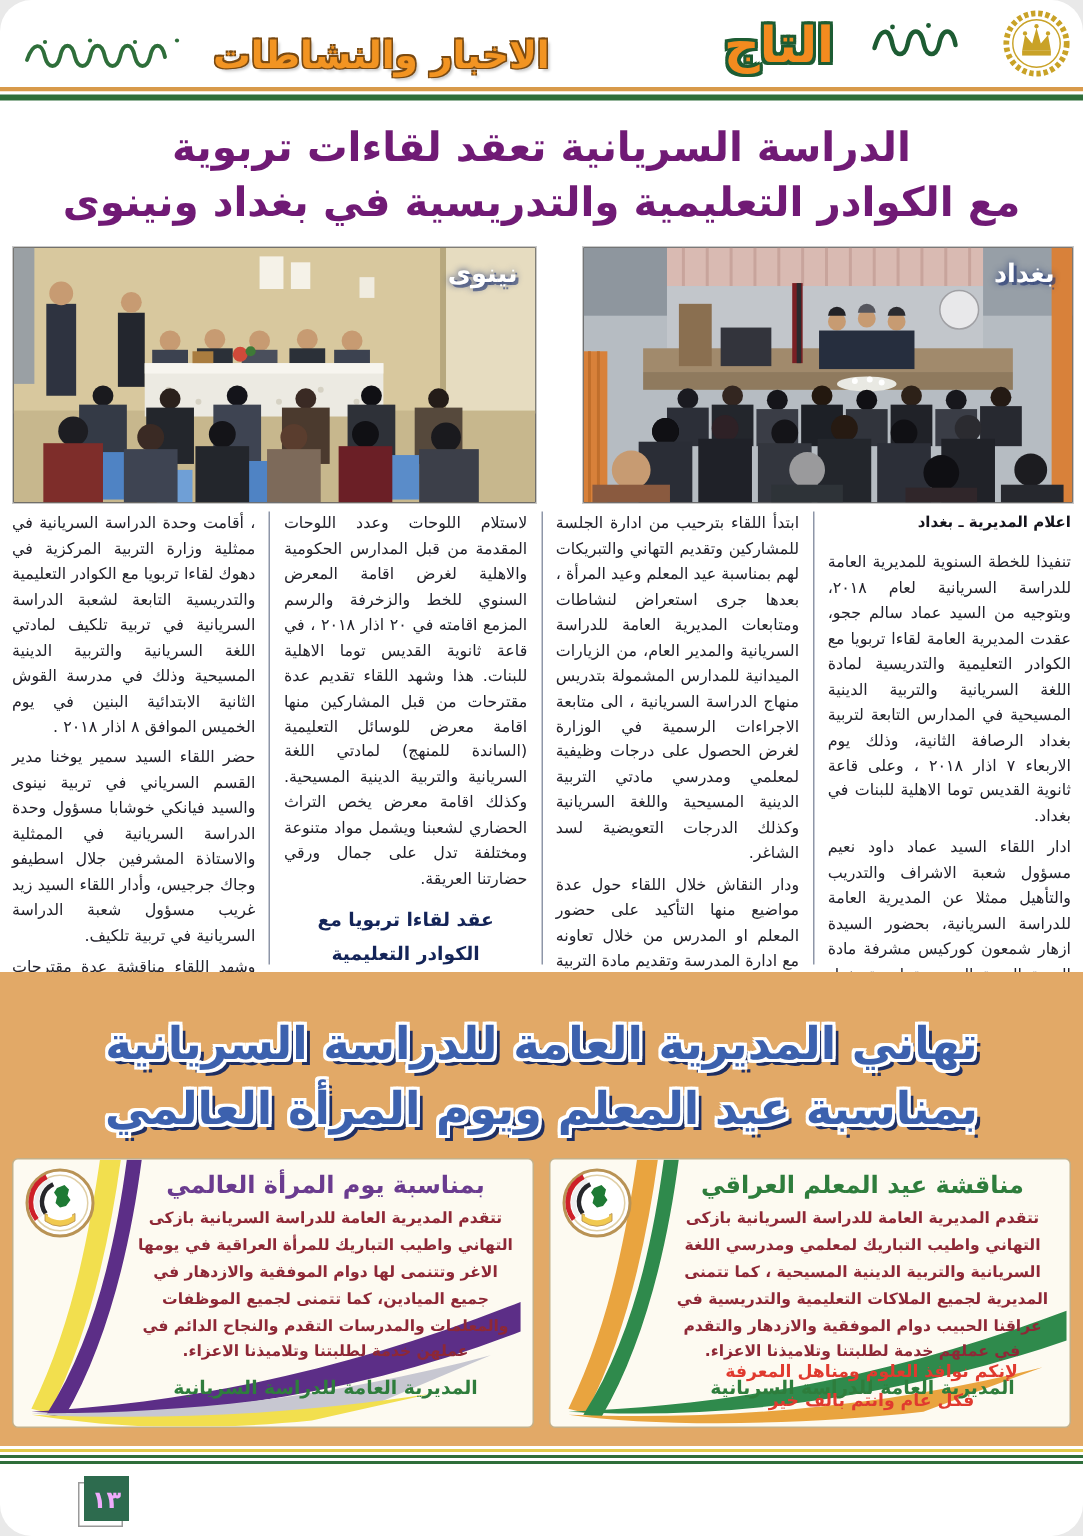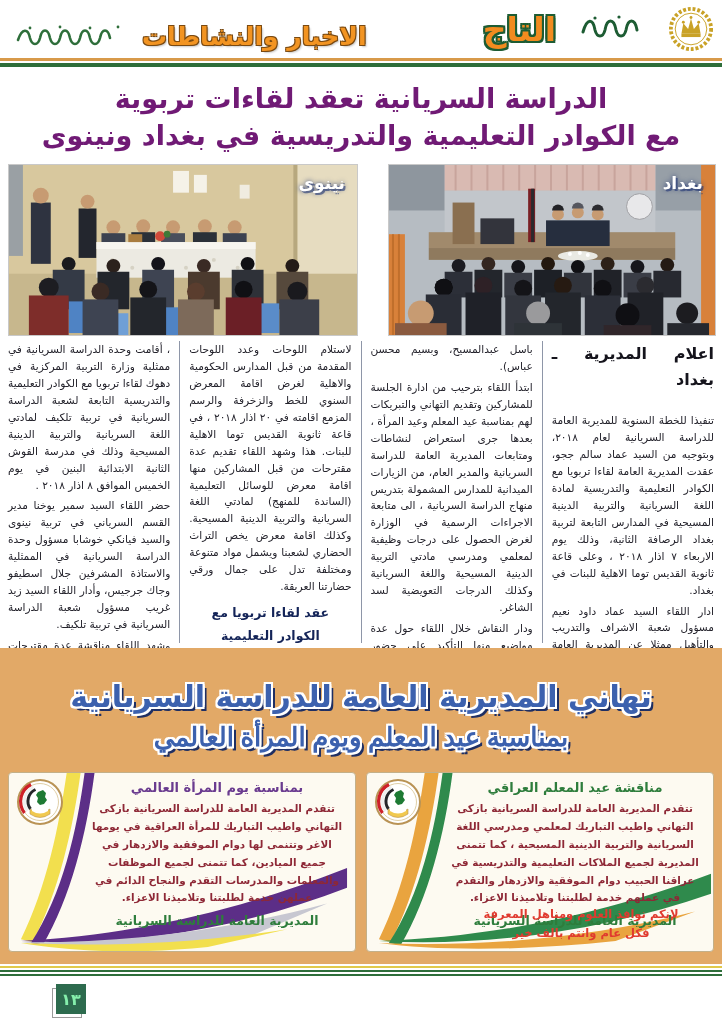--- a/index.html
+++ b/index.html
@@ -7,7 +7,7 @@
   body { font-family:"DejaVu Sans", sans-serif; }
   #page {
     position:relative; width:722px; height:1024px; margin:0 auto;
-    background:#ffffff; overflow:hidden;
+    background:#ffffff; overflow:hidden;border-radius:21px;
   }
 
   

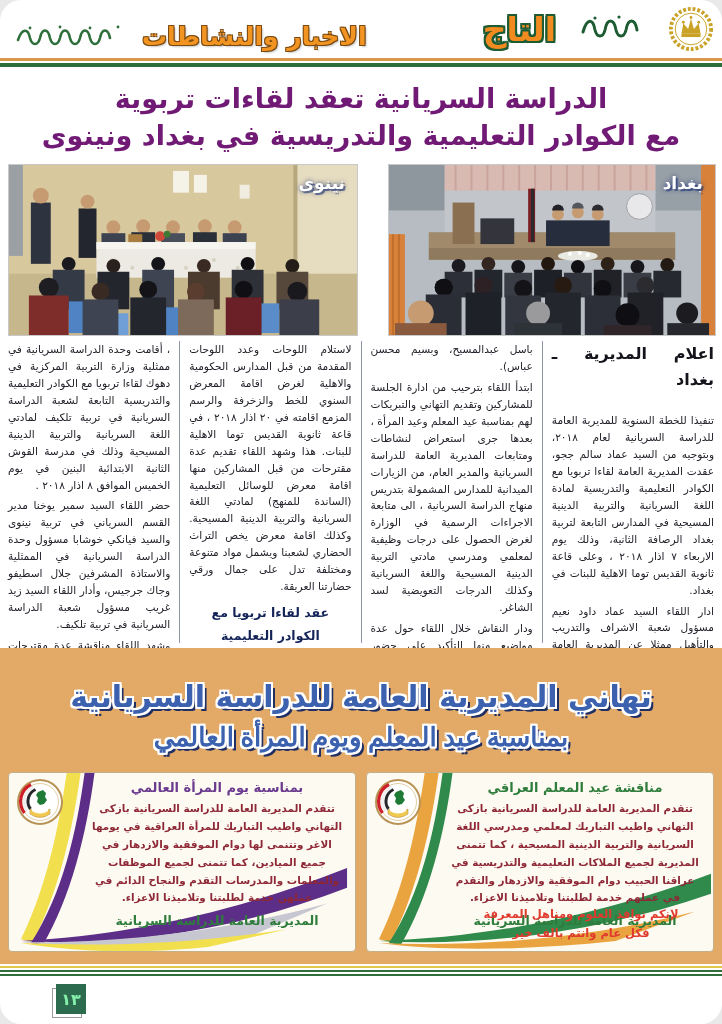--- a/index.html
+++ b/index.html
@@ -295,7 +295,6 @@
       <p>ادار اللقاء السيد عماد داود نعيم مسؤول شعبة الاشراف والتدريب والتأهيل ممثلا عن المديرية العامة للدراسة السريانية، بحضور السيدة ازهار شمعون كوركيس مشرفة مادة التربية الدينية المسيحية لتربية بغداد الرصافة الثانية، وموظفي قسم الدراسة السريانية لتربية بغداد الرصافة الثانية (مرام بطرس كريم، ليث</p>
     </div>
     <div class="col">
-      <p>باسل عبدالمسيح، وبسيم محسن عباس).</p>
       <p>ابتدأ اللقاء بترحيب من ادارة الجلسة للمشاركين وتقديم التهاني والتبريكات لهم بمناسبة عيد المعلم وعيد المرأة ، بعدها جرى استعراض لنشاطات ومتابعات المديرية العامة للدراسة السريانية والمدير العام، من الزيارات الميدانية للمدارس المشمولة بتدريس منهاج الدراسة السريانية ، الى متابعة الاجراءات الرسمية في الوزارة لغرض الحصول على درجات وظيفية لمعلمي ومدرسي مادتي التربية الدينية المسيحية واللغة السريانية وكذلك الدرجات التعويضية لسد الشاغر.</p>
       <p>ودار النقاش خلال اللقاء حول عدة مواضيع منها التأكيد على حضور المعلم او المدرس من خلال تعاونه مع ادارة المدرسة وتقديم مادة التربية الدينية المسيحية واللغة السريانية بطريقة مميزة ومشوقة، والمحافظة على المناهج المؤلفة حديثا وتدويرها ، وتوضيح الآلية المتبعة</p>
     </div>

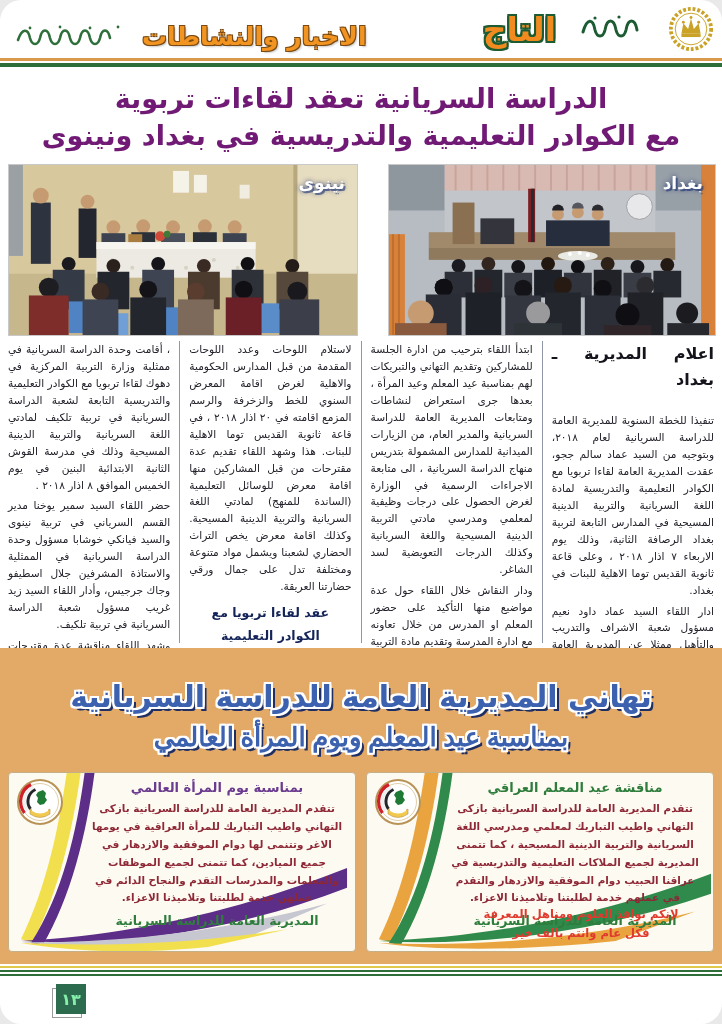--- a/index.html
+++ b/index.html
@@ -51,7 +51,7 @@
   .col { flex:1 1 0; font-size:10.6px; line-height:1.6; color:#23222b; text-align:justify; }
   .col:not(:last-child) { border-inline-end:1px solid #8e96a8; padding-inline-end:9px; margin-inline-end:9px; }
   .col p { margin-bottom:4px; }
-  .byline { font-weight:bold; font-size:16px; color:#15141c; margin-bottom:20px; }
+  .byline { font-weight:bold; font-size:10px; color:#15141c; margin-bottom:10px; }
   .subhead { font-weight:bold; font-size:12.5px; color:#142458; text-align:center;
              line-height:1.8; margin:7px 0; }
 

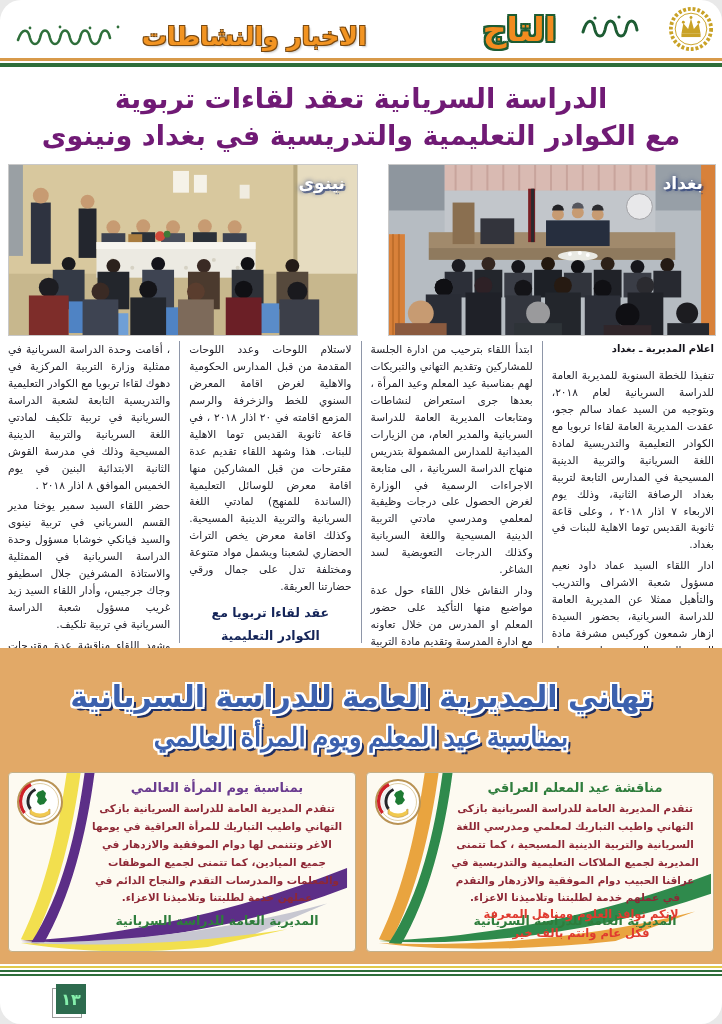--- a/index.html
+++ b/index.html
@@ -62,7 +62,7 @@
                  0 -2px 0 #fff, 0 2px 0 #fff, -2px 0 0 #fff, 2px 0 0 #fff,
                  4px 4px 0 #1f2f63; }
   .banner-title .b1 { font-size:30px; padding-top:10px;margin-top:21px; }
-  .banner-title .b2 { font-size:26px; margin-top:8px;font-family:Liberation Serif, serif; }
+  .banner-title .b2 { font-size:30px; margin-top:8px; }
 
   
   .card { position:absolute; top:124px; width:348px; height:180px; background:#fdfaf1;

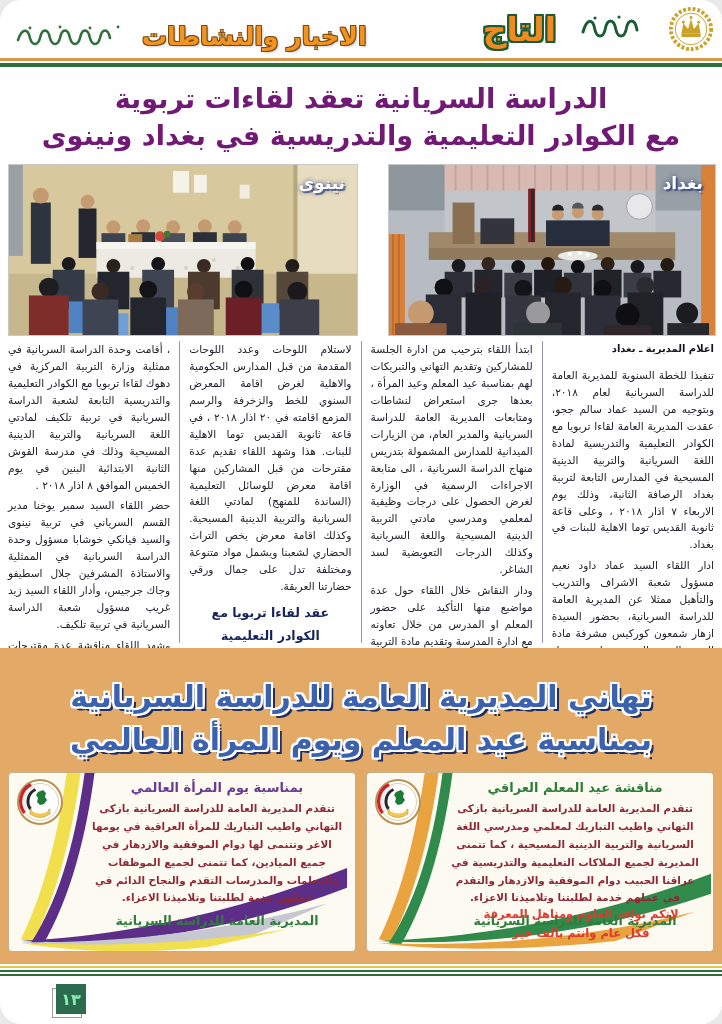--- a/index.html
+++ b/index.html
@@ -72,7 +72,7 @@
   .card-swoosh { position:absolute; inset:0; width:100%; height:100%; }
   .card-logo { position:absolute; top:5px; left:7px; width:48px; height:48px; }
   .card-inner { position:relative; margin-left:80px; padding:7px 10px 0 0; text-align:center; }
-  .card-occasion { font-weight:bold; font-size:13px; margin-bottom:5px; }
+  .card-occasion { font-weight:bold; font-size:16px; margin-bottom:5px; }
   #card-teacher .card-occasion { color:#2e7d3c; }
   #card-women  .card-occasion { color:#6a3b8f; }
   .card-body { font-size:10.4px; font-weight:600; color:#8e2836; line-height:1.72; }

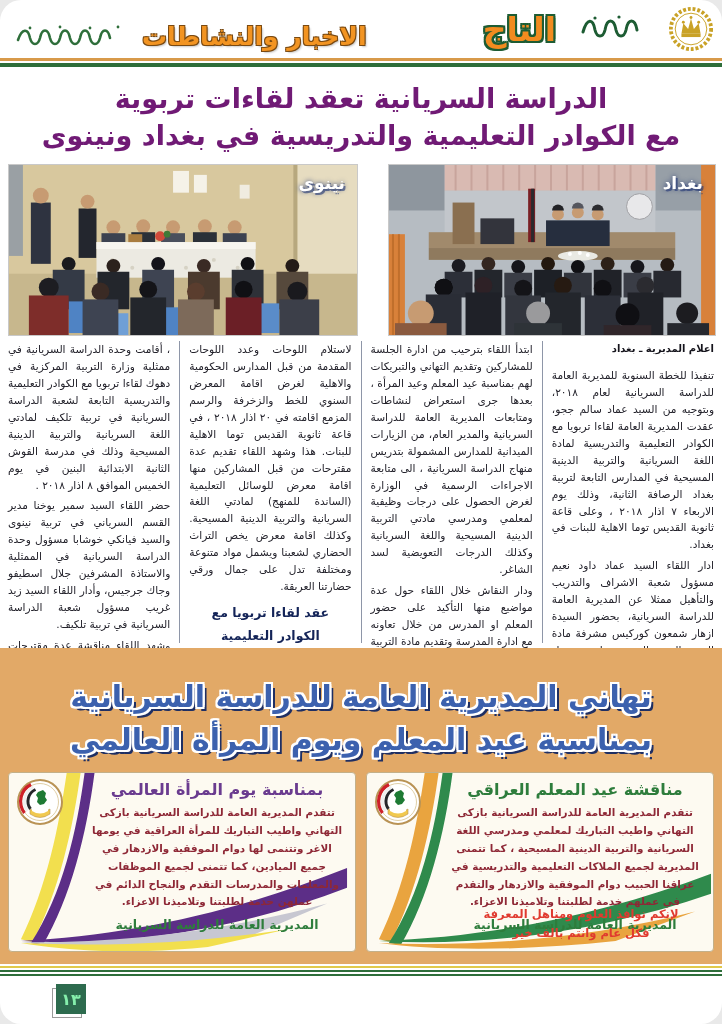--- a/index.html
+++ b/index.html
@@ -91,7 +91,7 @@
   .pageno .shadowbox { position:absolute; left:-4px; top:4px; width:30px; height:30px;
                        background:#fff; border:1px solid #9a9a9a; }
   .pageno .greenbox { position:absolute; left:0; top:0; width:30px; height:30px;
-                      background:#2d6b4e; color:#86efac; font-weight:bold; font-size:16px;
+                      background:#2d6b4e; color:#f0abfc; font-weight:bold; font-size:16px;
                       display:flex; align-items:center; justify-content:center; }
 </style>
 </head>

